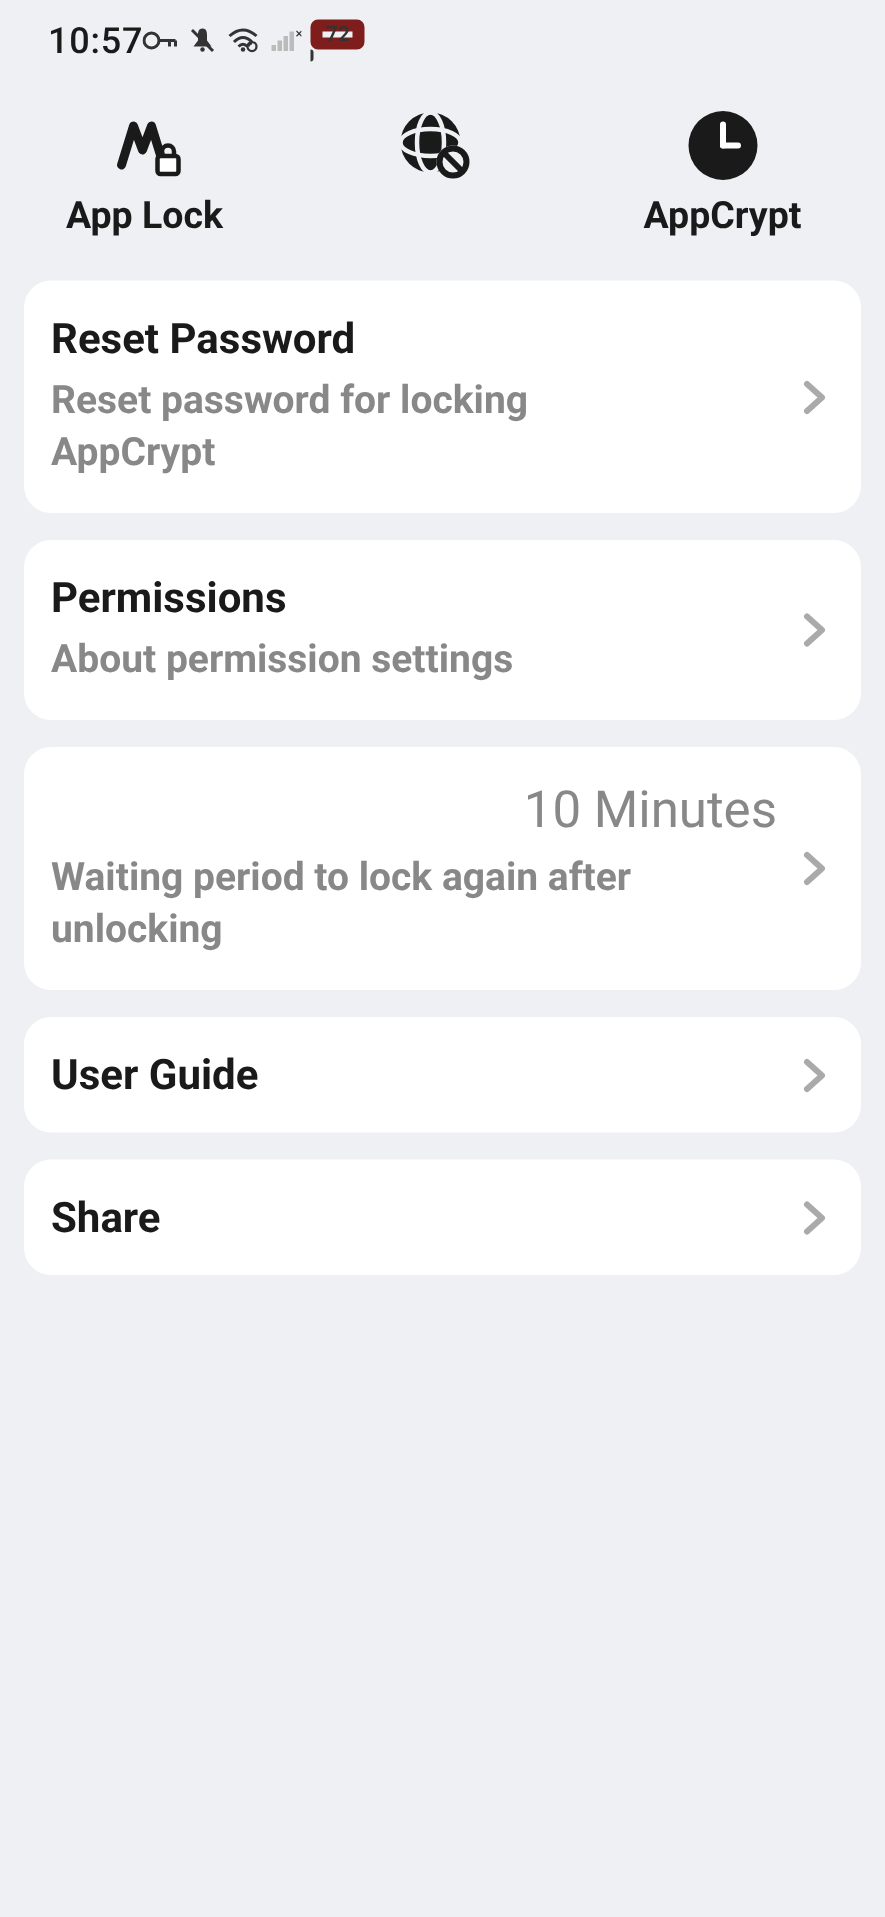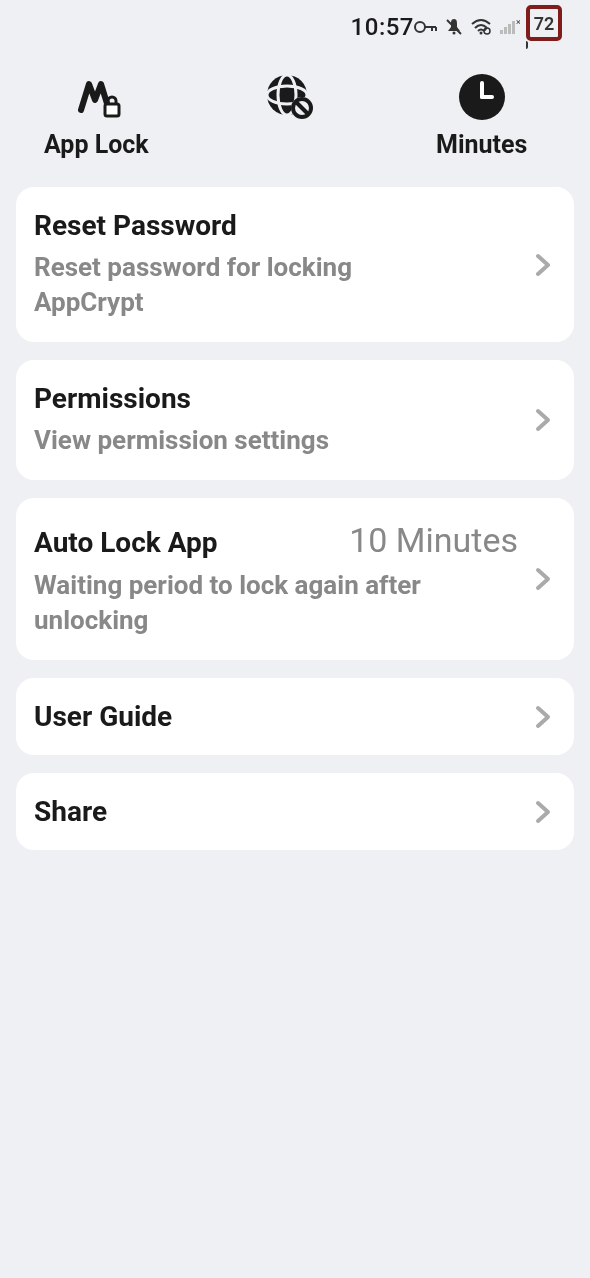--- a/index.html
+++ b/index.html
@@ -12,7 +12,7 @@
     }
     .status-bar {
       display: flex;
-      justify-content: flex-end;
+      justify-content: flex-start;
       align-items: center;
       padding: 12px 28px 8px 32px;
       height: 50px;

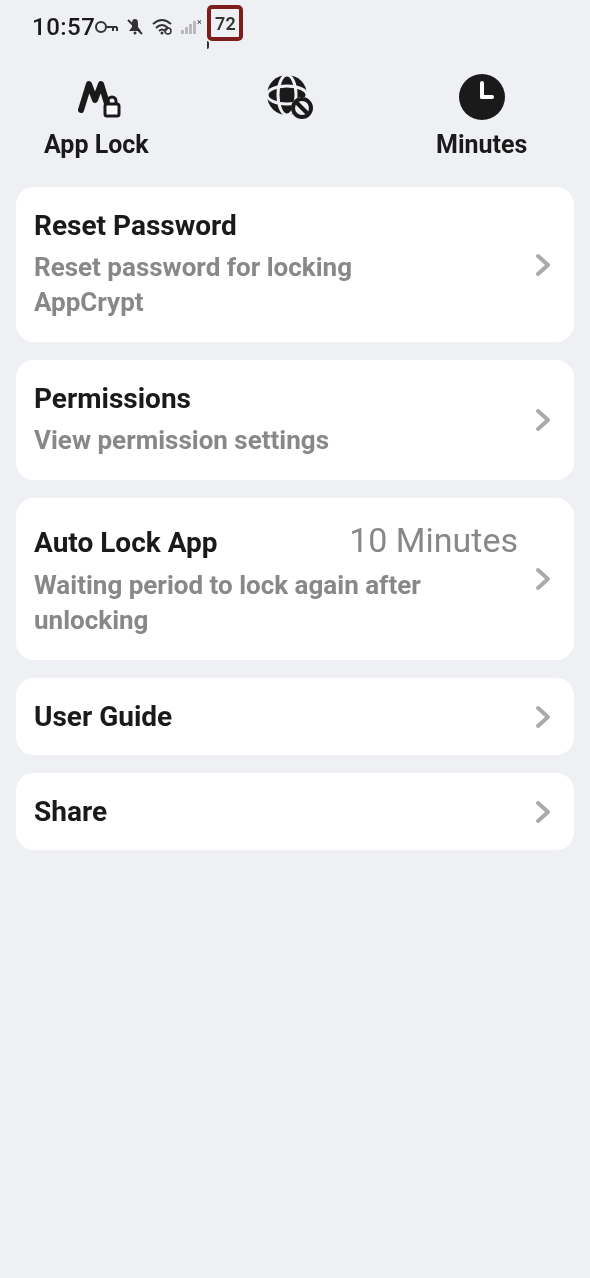--- a/index.html
+++ b/index.html
@@ -35,14 +35,14 @@
       gap: 2px;
     }
     .battery-box {
-      border: 4px solid #7f1d1d;
+      border: 8px solid #7f1d1d;
       border-radius: 5px;
       width: 36px;
-      height: 36px;
+      height: 20px;
       display: flex;
       align-items: center;
       justify-content: center;
-      font-size: 18px;
+      font-size: 14px;
       font-weight: 600;
       color: #333;
     }

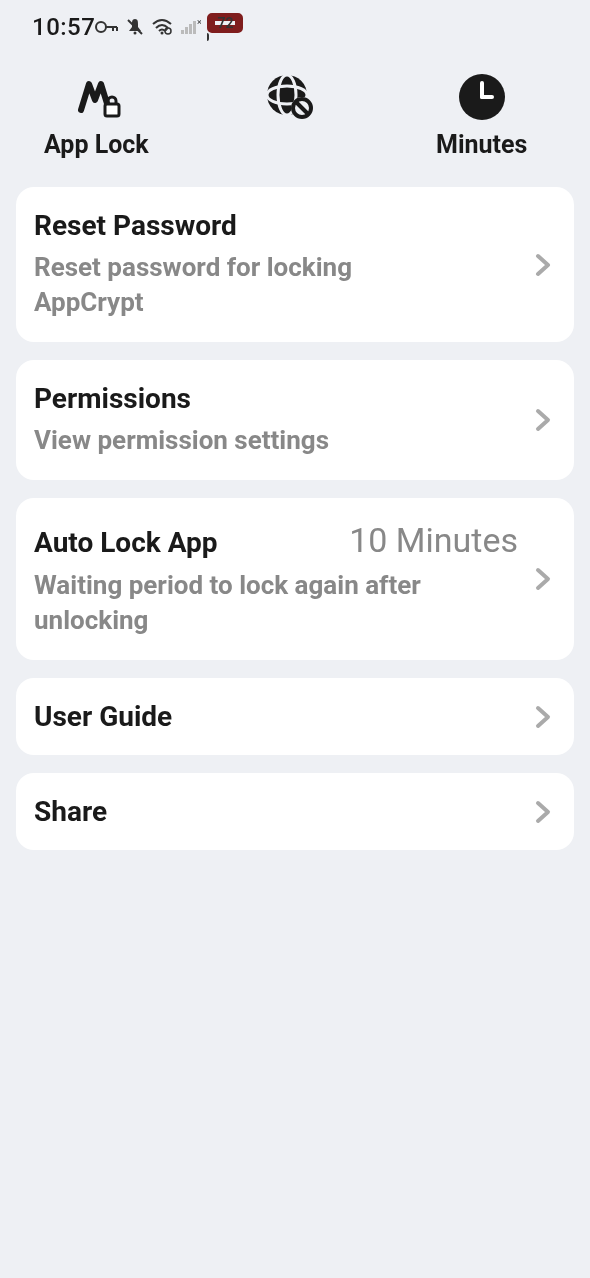--- a/index.html
+++ b/index.html
@@ -204,7 +204,7 @@
           <line x1="27" y1="27" x2="37" y2="27" stroke="#fff" stroke-width="4" stroke-linecap="round"></line>
         </svg>
     </div>
-    <div class="tab-label">Minutes</div>
+    <div class="tab-label">AppCrypt</div>
   </div>
 </div>
 

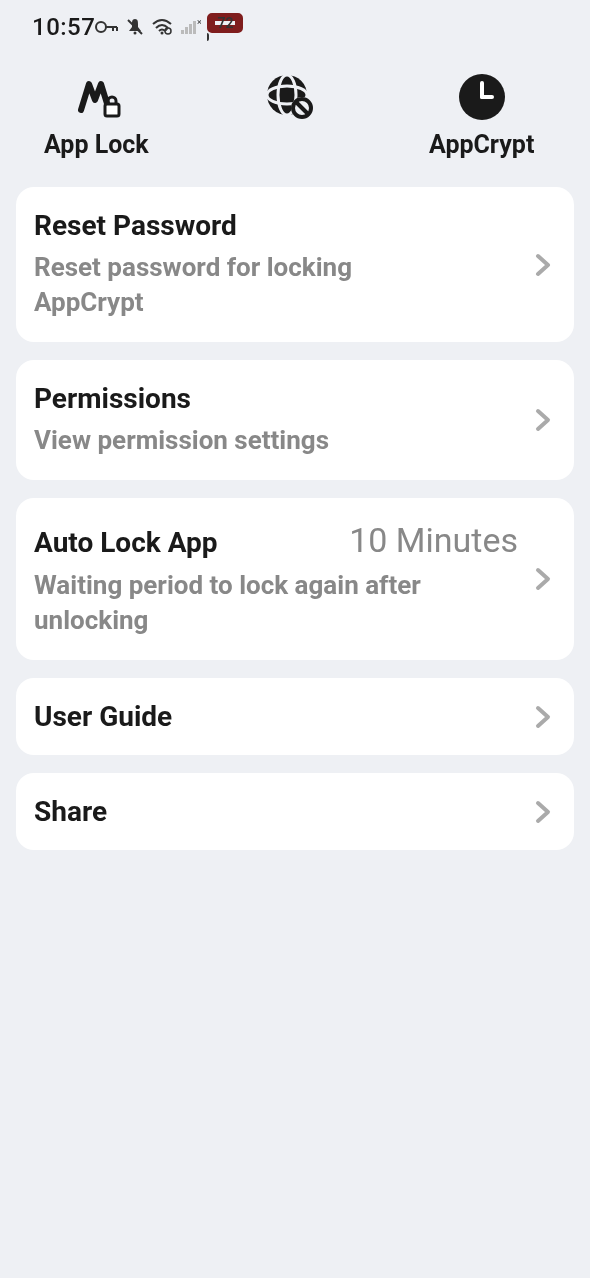--- a/index.html
+++ b/index.html
@@ -225,7 +225,7 @@
   <div class="card">
     <div class="card-body">
       <div class="card-title">Permissions</div>
-      <div class="card-sub">View permission settings</div>
+      <div class="card-sub">About permission settings</div>
     </div>
     <div class="chevron">
         <svg width="26" height="26" viewBox="0 0 26 26">

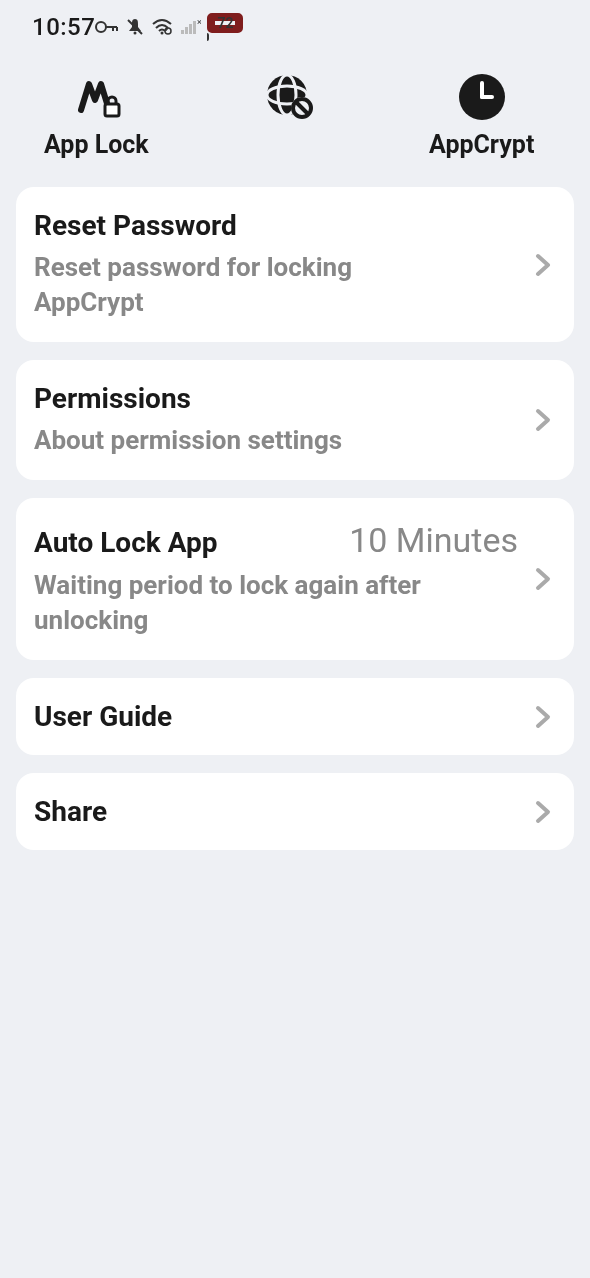--- a/index.html
+++ b/index.html
@@ -237,7 +237,6 @@
   <div class="card">
     <div class="card-body">
       <div class="card-title-row">
-        <div class="card-title">Auto Lock App</div>
         <div class="card-value" style="margin-left:auto;">10 Minutes</div>
       </div>
       <div class="card-sub">Waiting period to lock again after unlocking</div>

